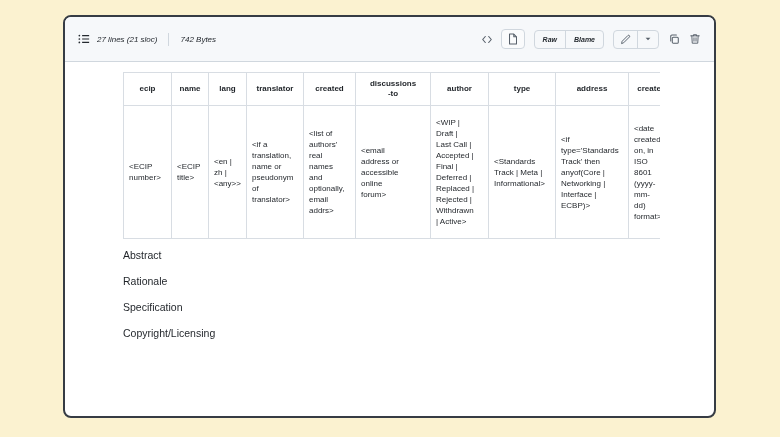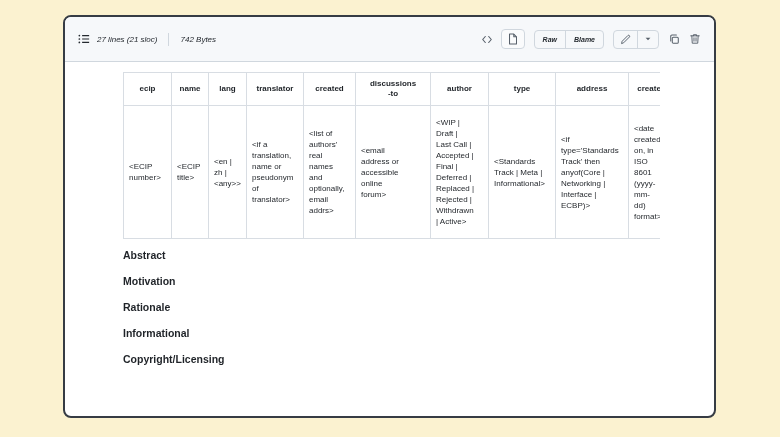--- a/index.html
+++ b/index.html
@@ -36,7 +36,7 @@
   th, td { border: 1px solid #d8dde3; white-space: pre-line; overflow: hidden; }
   th { font-size: 8px; font-weight: 700; text-align: center; height: 33px; padding: 2px 4px; line-height: 10px; }
   td { font-size: 8px; vertical-align: middle; text-align: left; padding: 4px 5px; line-height: 11px; height: 133px; }
-  .md-heading { font-size: 10.5px; font-weight: 700; color: #1f2328; line-height: 13px; margin-bottom: 13px; }
+  .md-heading { font-size: 10.5px; font-weight: 400; color: #1f2328; line-height: 13px; margin-bottom: 13px; }
 </style>
 </head>
 <body style="background: rgb(251, 242, 208);">

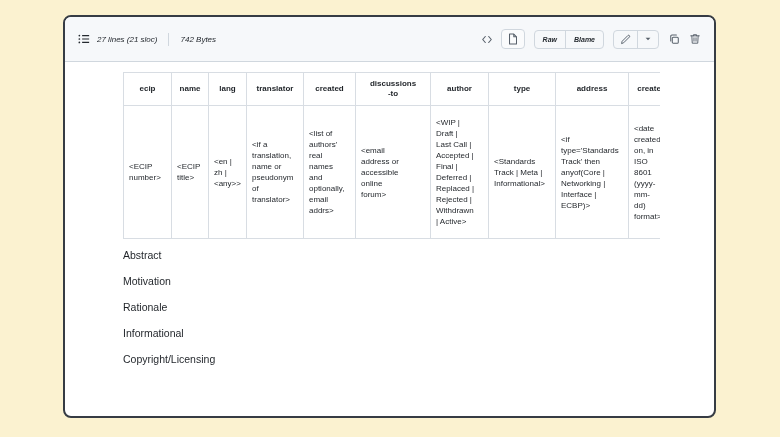--- a/index.html
+++ b/index.html
@@ -211,7 +211,6 @@
     </div>
     <div>
         <div class="md-heading">Abstract</div>
-        <div class="md-heading">Motivation</div>
         <div class="md-heading">Rationale</div>
         <div class="md-heading">Informational</div>
         <div class="md-heading">Copyright/Licensing</div>

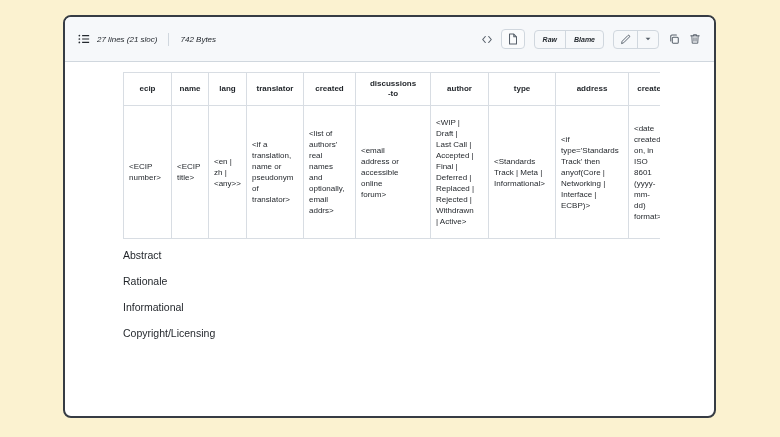--- a/index.html
+++ b/index.html
@@ -212,7 +212,7 @@
     <div>
         <div class="md-heading">Abstract</div>
         <div class="md-heading">Rationale</div>
-        <div class="md-heading">Informational</div>
+        <div class="md-heading">Specification</div>
         <div class="md-heading">Copyright/Licensing</div>
       </div>
   </div>

